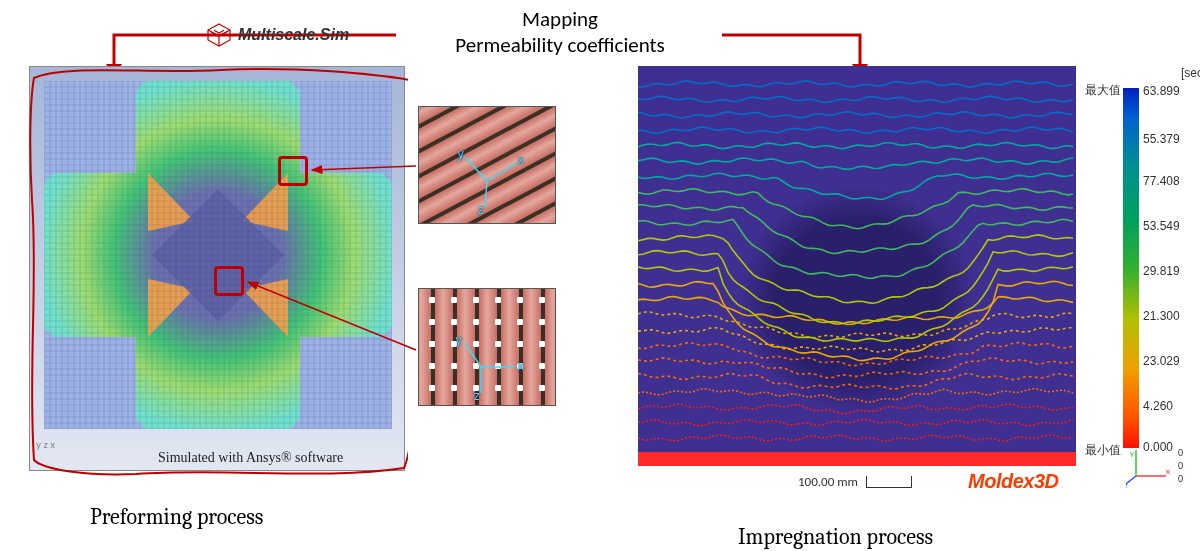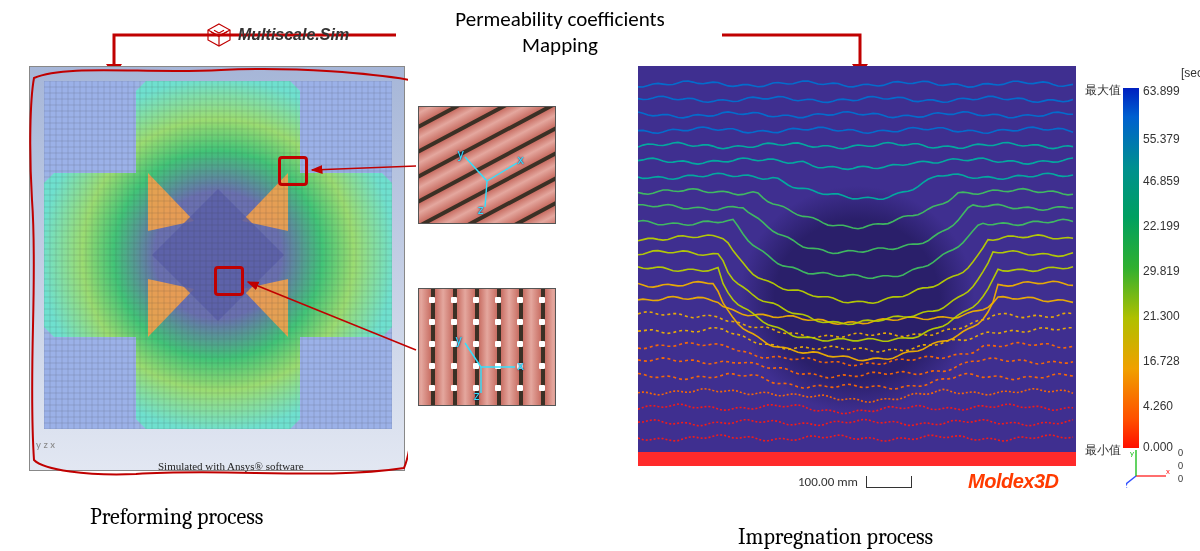--- a/index.html
+++ b/index.html
@@ -241,8 +241,8 @@
 <body>
 
 <div class="header-center">
+  <div>Mapping</div>
   <div>Permeability coefficients</div>
-  <div>Mapping</div>
 </div>
 
 <svg class="mapping-arrow-svg" width="1200" height="70">

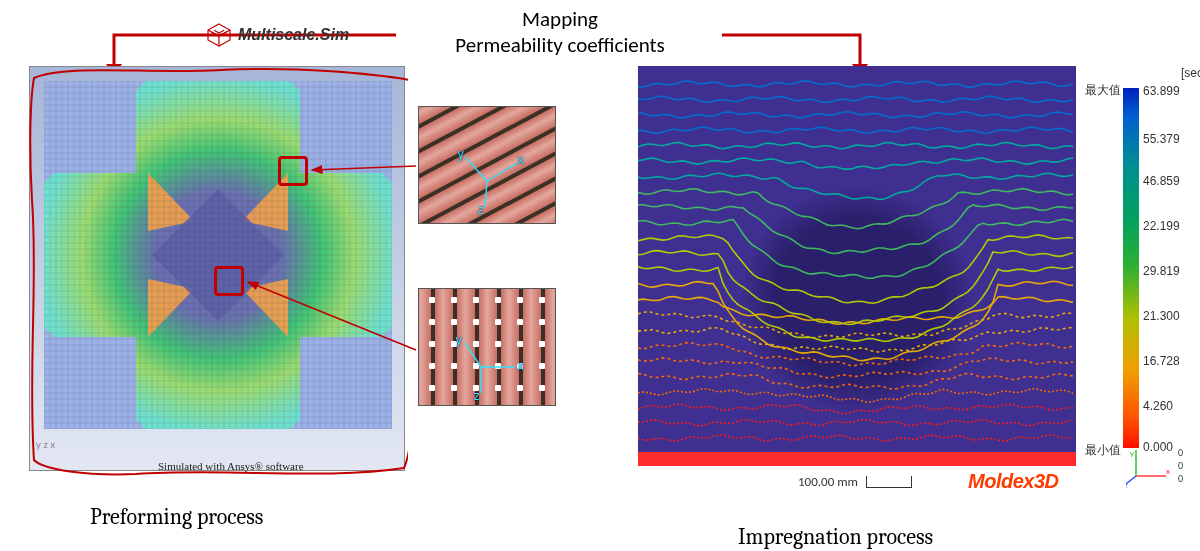--- a/index.html
+++ b/index.html
@@ -491,7 +491,7 @@
   <div class="minlbl">最小值</div>
   <div class="tick" style="top:12px">63.899</div>
   <div class="tick" style="top:60px">55.379</div>
-  <div class="tick" style="top:102px">46.859</div>
+  <div class="tick" style="top:102px">77.408</div>
   <div class="tick" style="top:147px">22.199</div>
   <div class="tick" style="top:192px">29.819</div>
   <div class="tick" style="top:237px">21.300</div>

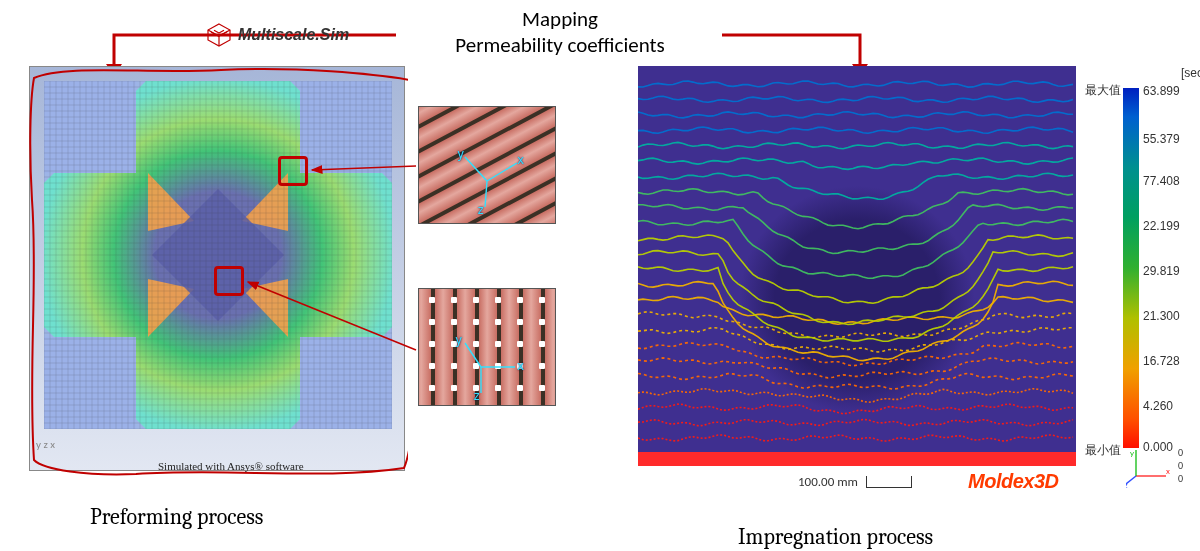--- a/index.html
+++ b/index.html
@@ -492,7 +492,7 @@
   <div class="tick" style="top:12px">63.899</div>
   <div class="tick" style="top:60px">55.379</div>
   <div class="tick" style="top:102px">77.408</div>
-  <div class="tick" style="top:147px">22.199</div>
+  <div class="tick" style="top:147px">53.549</div>
   <div class="tick" style="top:192px">29.819</div>
   <div class="tick" style="top:237px">21.300</div>
   <div class="tick" style="top:282px">16.728</div>

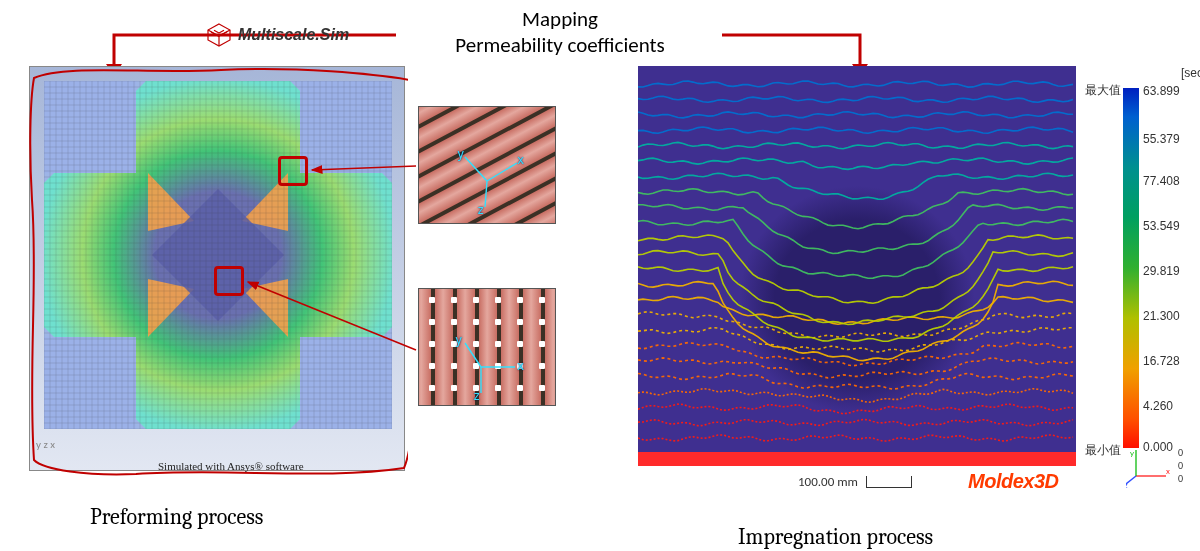--- a/index.html
+++ b/index.html
@@ -495,7 +495,7 @@
   <div class="tick" style="top:147px">53.549</div>
   <div class="tick" style="top:192px">29.819</div>
   <div class="tick" style="top:237px">21.300</div>
-  <div class="tick" style="top:282px">16.728</div>
+  <div class="tick" style="top:282px">23.029</div>
   <div class="tick" style="top:327px">4.260</div>
   <div class="tick" style="top:368px">0.000</div>
 </div>

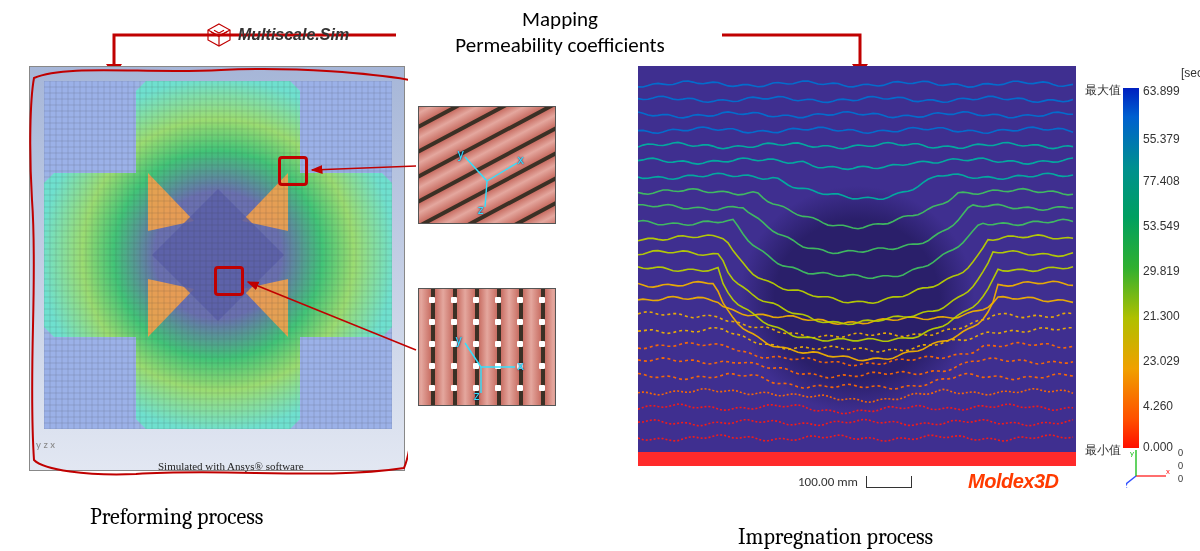--- a/index.html
+++ b/index.html
@@ -78,8 +78,8 @@
   }
   .ansys-note {
     position: absolute;
-    left: 158px; top: 460px;
-    font-size: 11px;
+    left: 158px; top: 450px;
+    font-size: 14px;
     color: #222;
     font-family: "Georgia", serif;
   }

